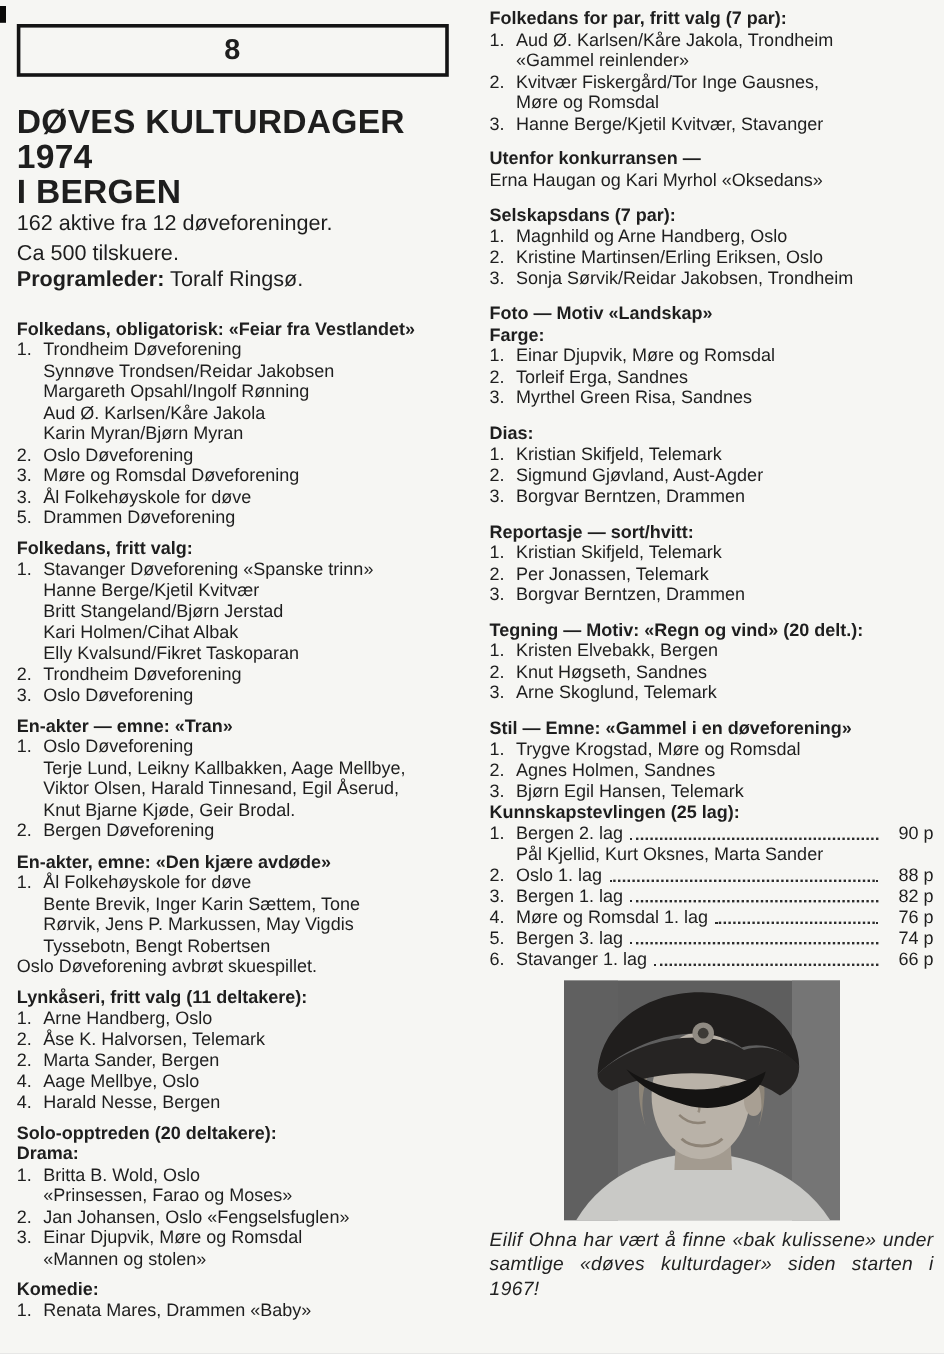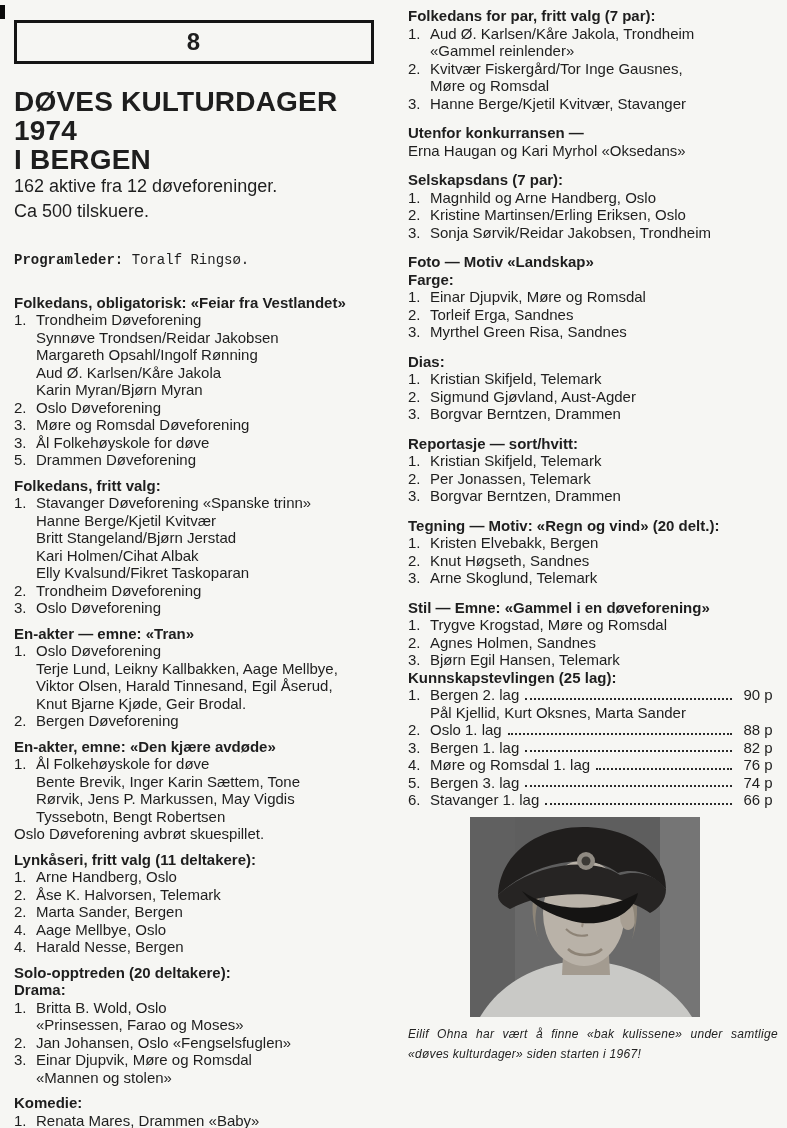--- a/index.html
+++ b/index.html
@@ -18,7 +18,7 @@
   }
   .title{margin:23px 0 0 0;font-size:28px;line-height:29px;font-weight:bold;letter-spacing:0.2px;}
   .intro{font-size:18px;line-height:25px;}
-  .program{margin-top:28px;font-size:14px;line-height:17.5px;font-family:Liberation Mono, monospace;}
+  .program{font-size:18px;line-height:17.5px;}
   .program .lbl{font-weight:bold;}
   .sections .section{margin-top:8px;}
   .col-right .sections .section{margin-top:12px;}

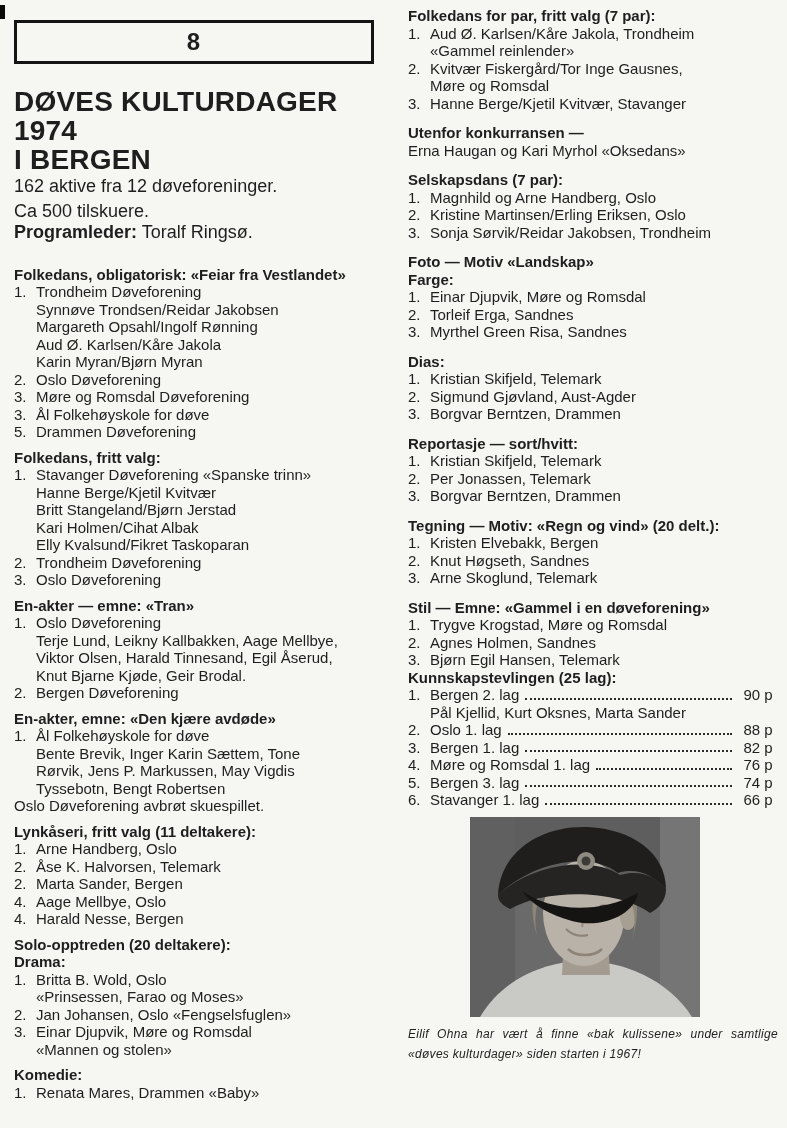--- a/index.html
+++ b/index.html
@@ -34,7 +34,7 @@
   .krow .num{flex:none;width:22px;}
   .krow .kname{flex:none;white-space:nowrap;text-align:center;}
   .krow .leader{flex:1;border-bottom:2px dotted #2b2b2b;margin:0 6px 4px 6px;min-width:14px;}
-  .krow .pts{flex:none;width:40px;text-align:center;white-space:nowrap;}
+  .krow .pts{flex:none;width:40px;text-align:right;white-space:nowrap;}
   .ksub{margin-left:22px;font-size:15px;line-height:17.5px;}
   .photo-wrap{margin:8px 0 0 62px;width:230px;height:200px;}
   .photo-wrap svg{display:block;}

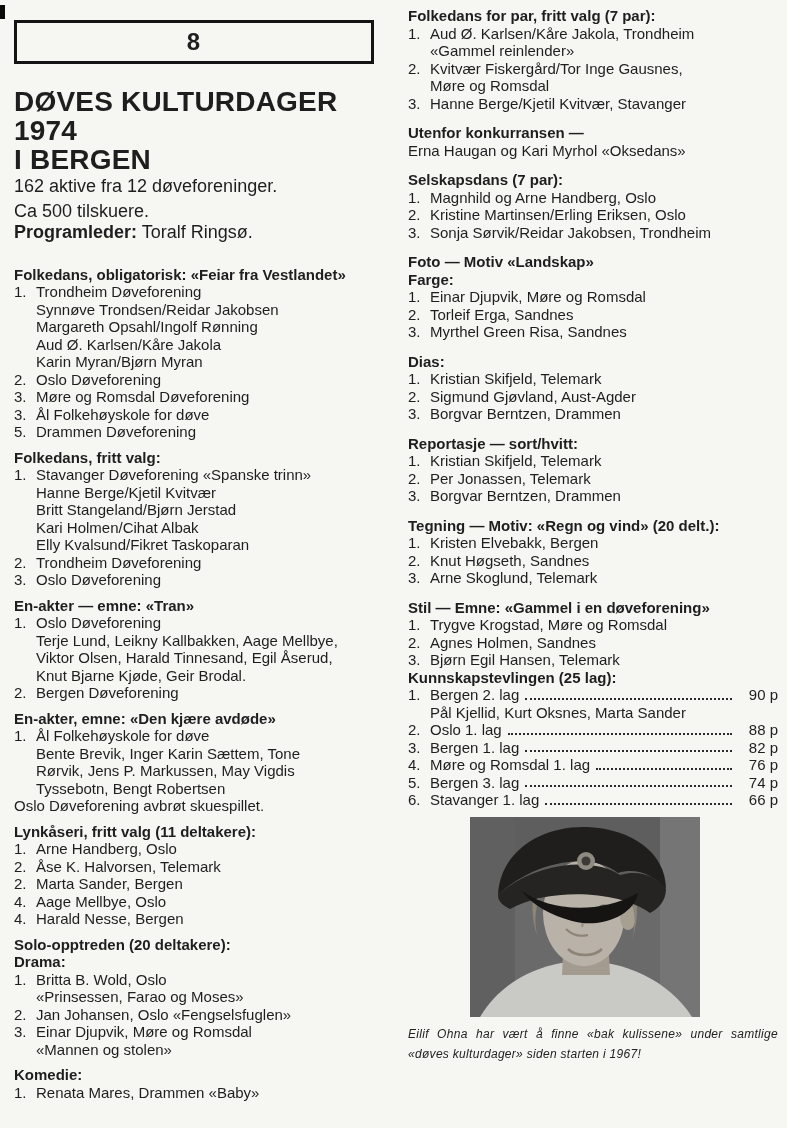--- a/index.html
+++ b/index.html
@@ -39,7 +39,7 @@
   .photo-wrap{margin:8px 0 0 62px;width:230px;height:200px;}
   .photo-wrap svg{display:block;}
   .caption{
-    margin-top:7px;width:370px;font-size:12px;line-height:20.5px;
+    margin-top:7px;width:370px;font-size:16px;line-height:20.5px;
     font-style:italic;letter-spacing:0.3px;text-align:justify;color:#222;
   }
 </style>

